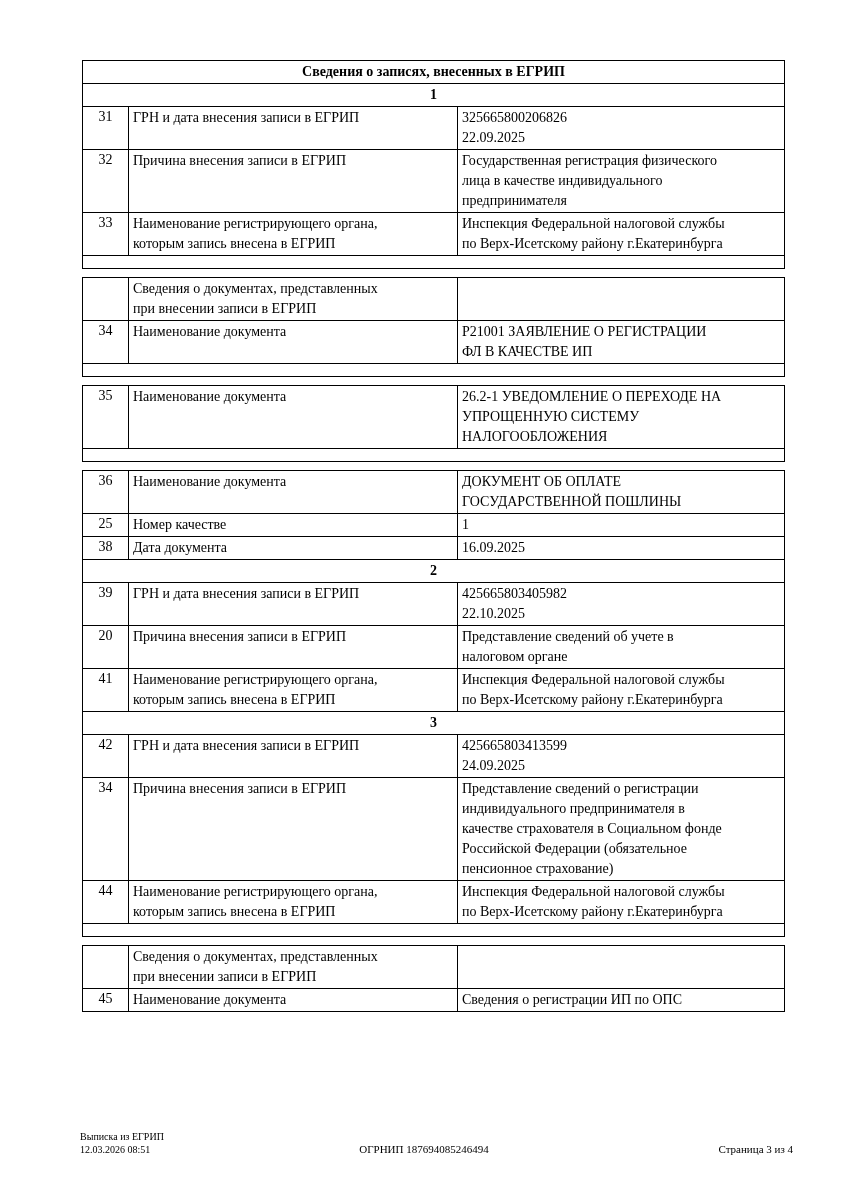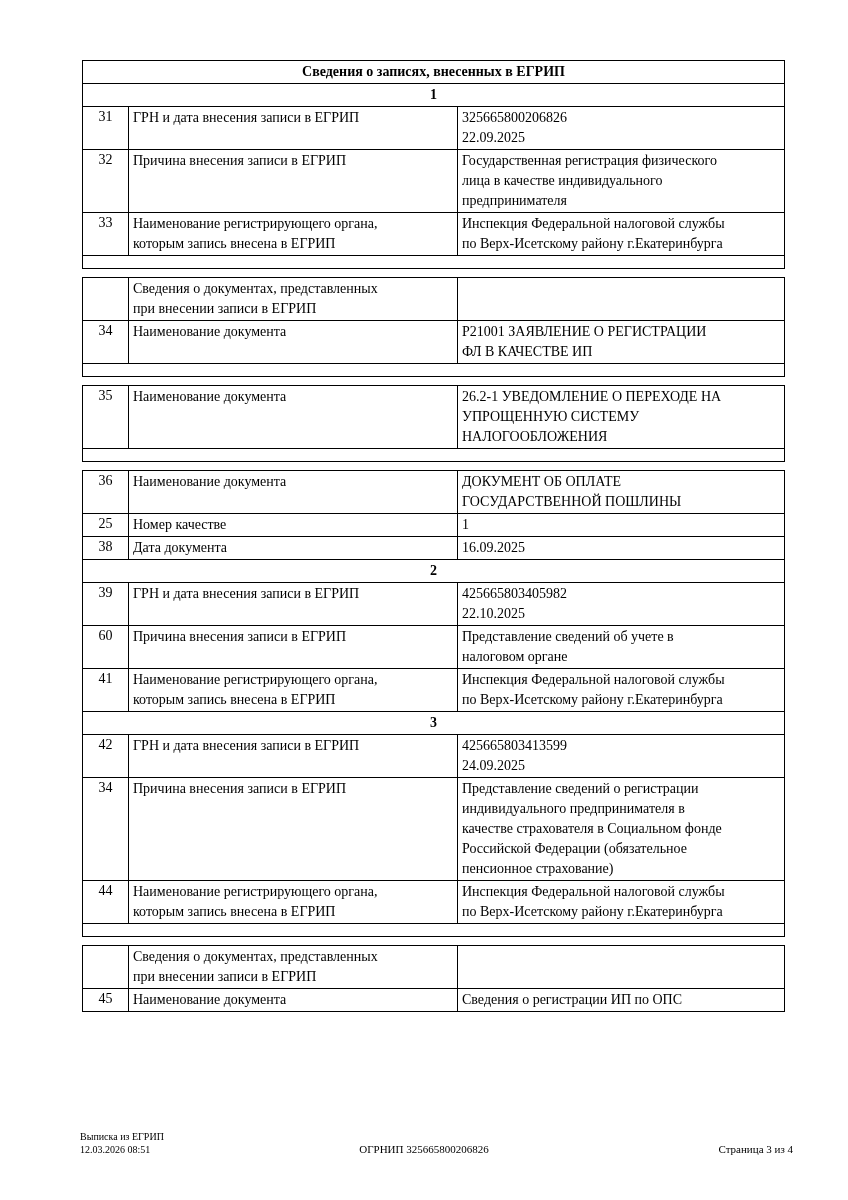--- a/index.html
+++ b/index.html
@@ -169,7 +169,7 @@
 22.10.2025</td>
       </tr>
       <tr>
-        <td class="num">60</td>
+        <td class="num">20</td>
         <td class="label">Причина внесения записи в ЕГРИП</td>
         <td class="value">Представление сведений об учете в
 налоговом органе</td>

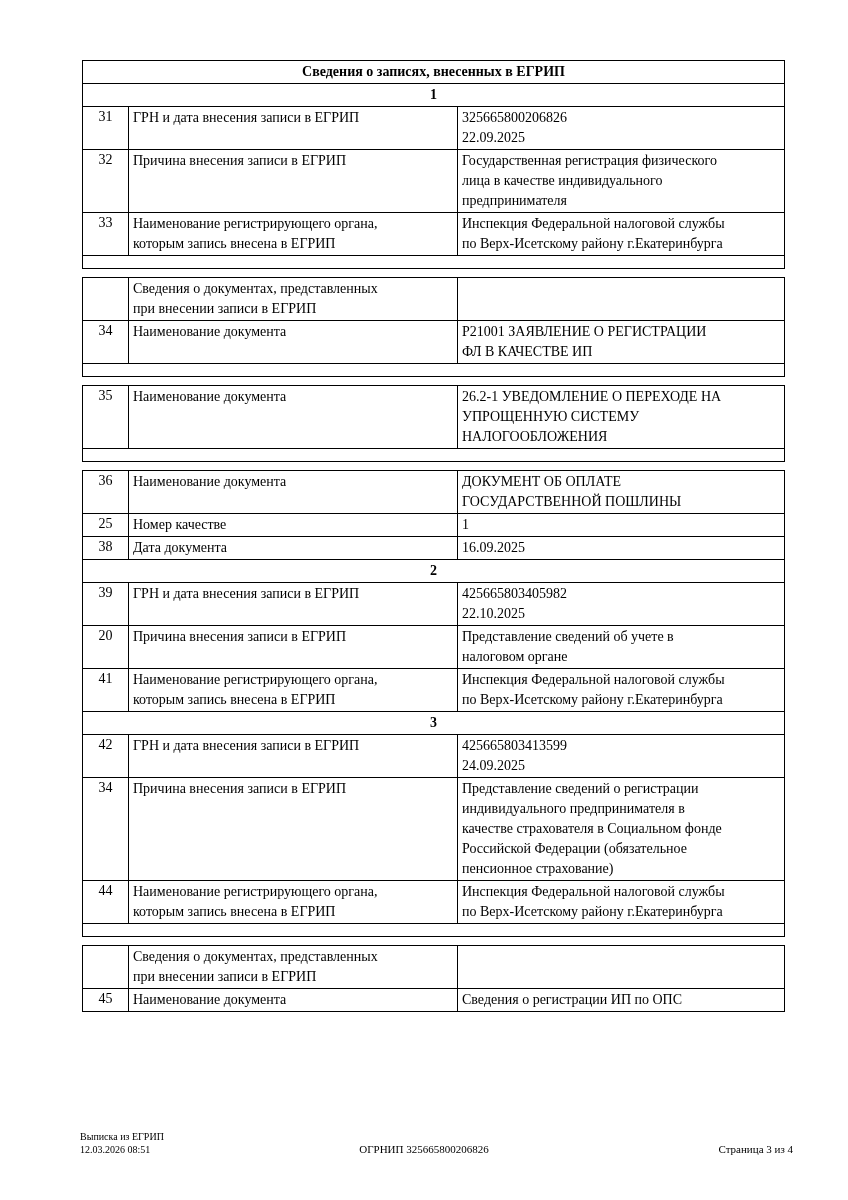--- a/index.html
+++ b/index.html
@@ -239,7 +239,7 @@
     <div>Выписка из ЕГРИП</div>
     <div>12.03.2026 08:51</div>
   </div>
-  <div class="footer-center">ОГРНИП 325665800206826</div>
+  <div class="footer-center">ОГРНИП 187694085246494</div>
   <div class="footer-right">Страница 3 из 4</div>
 </div>
 

